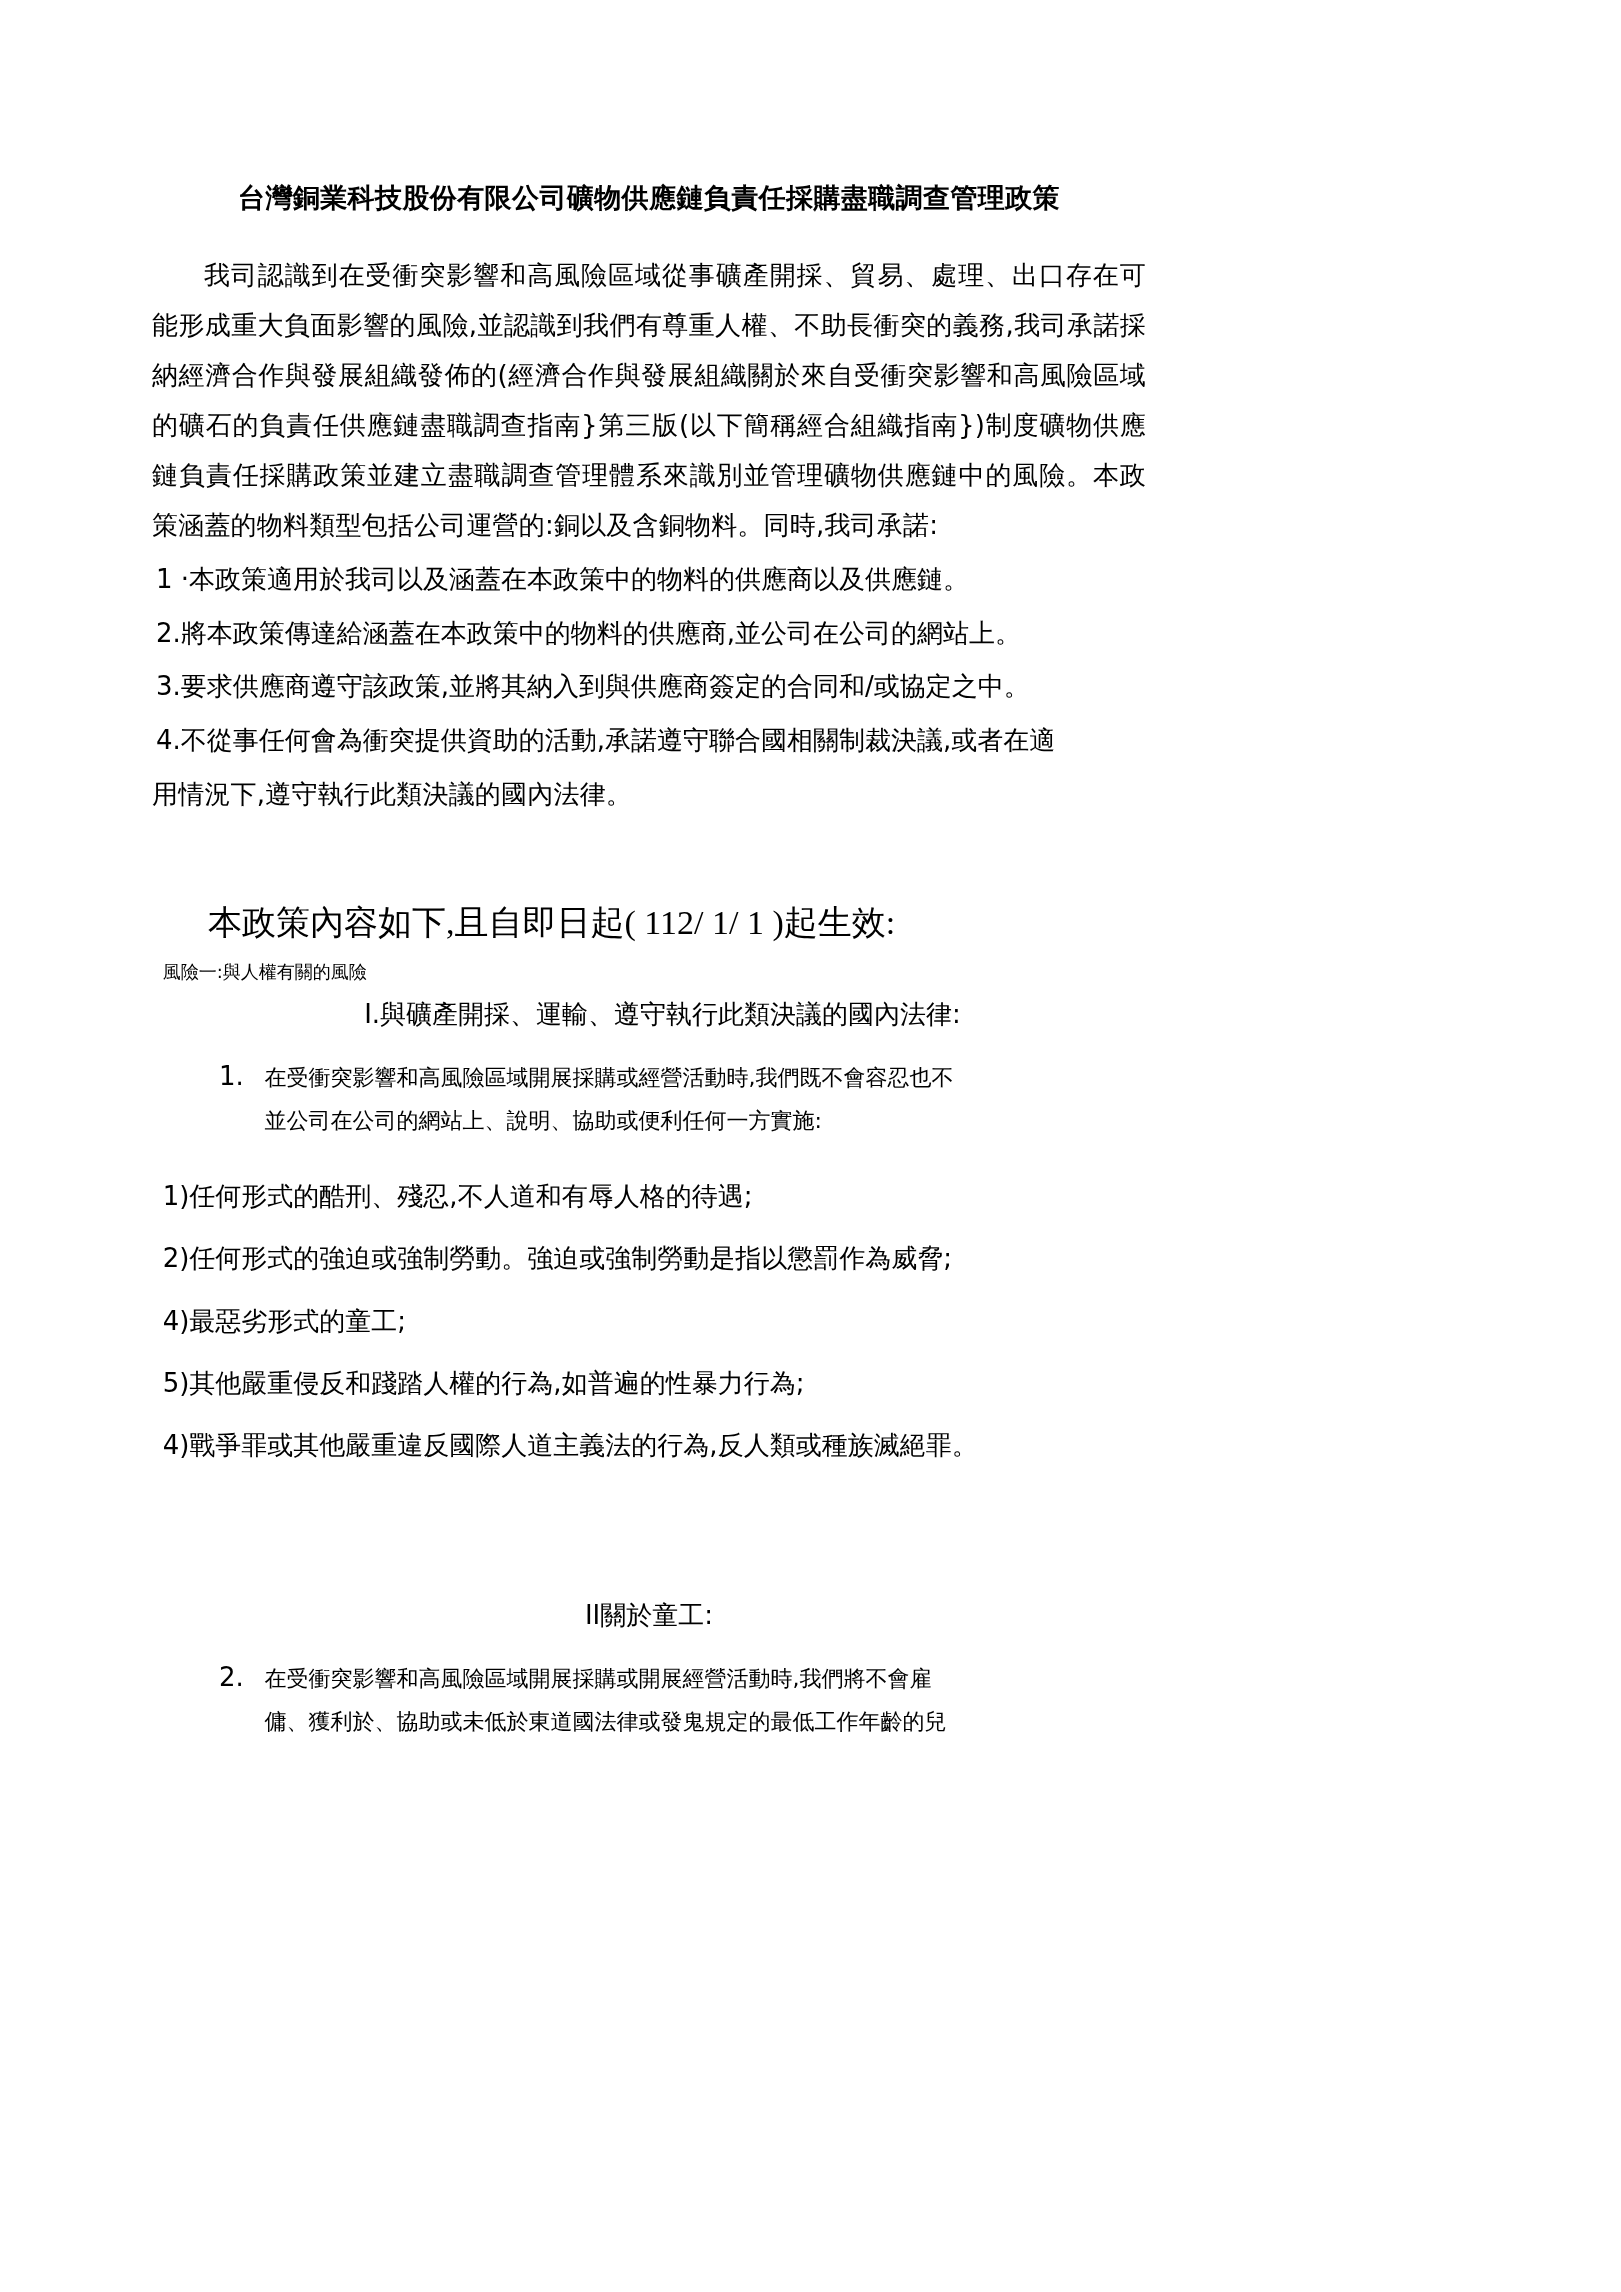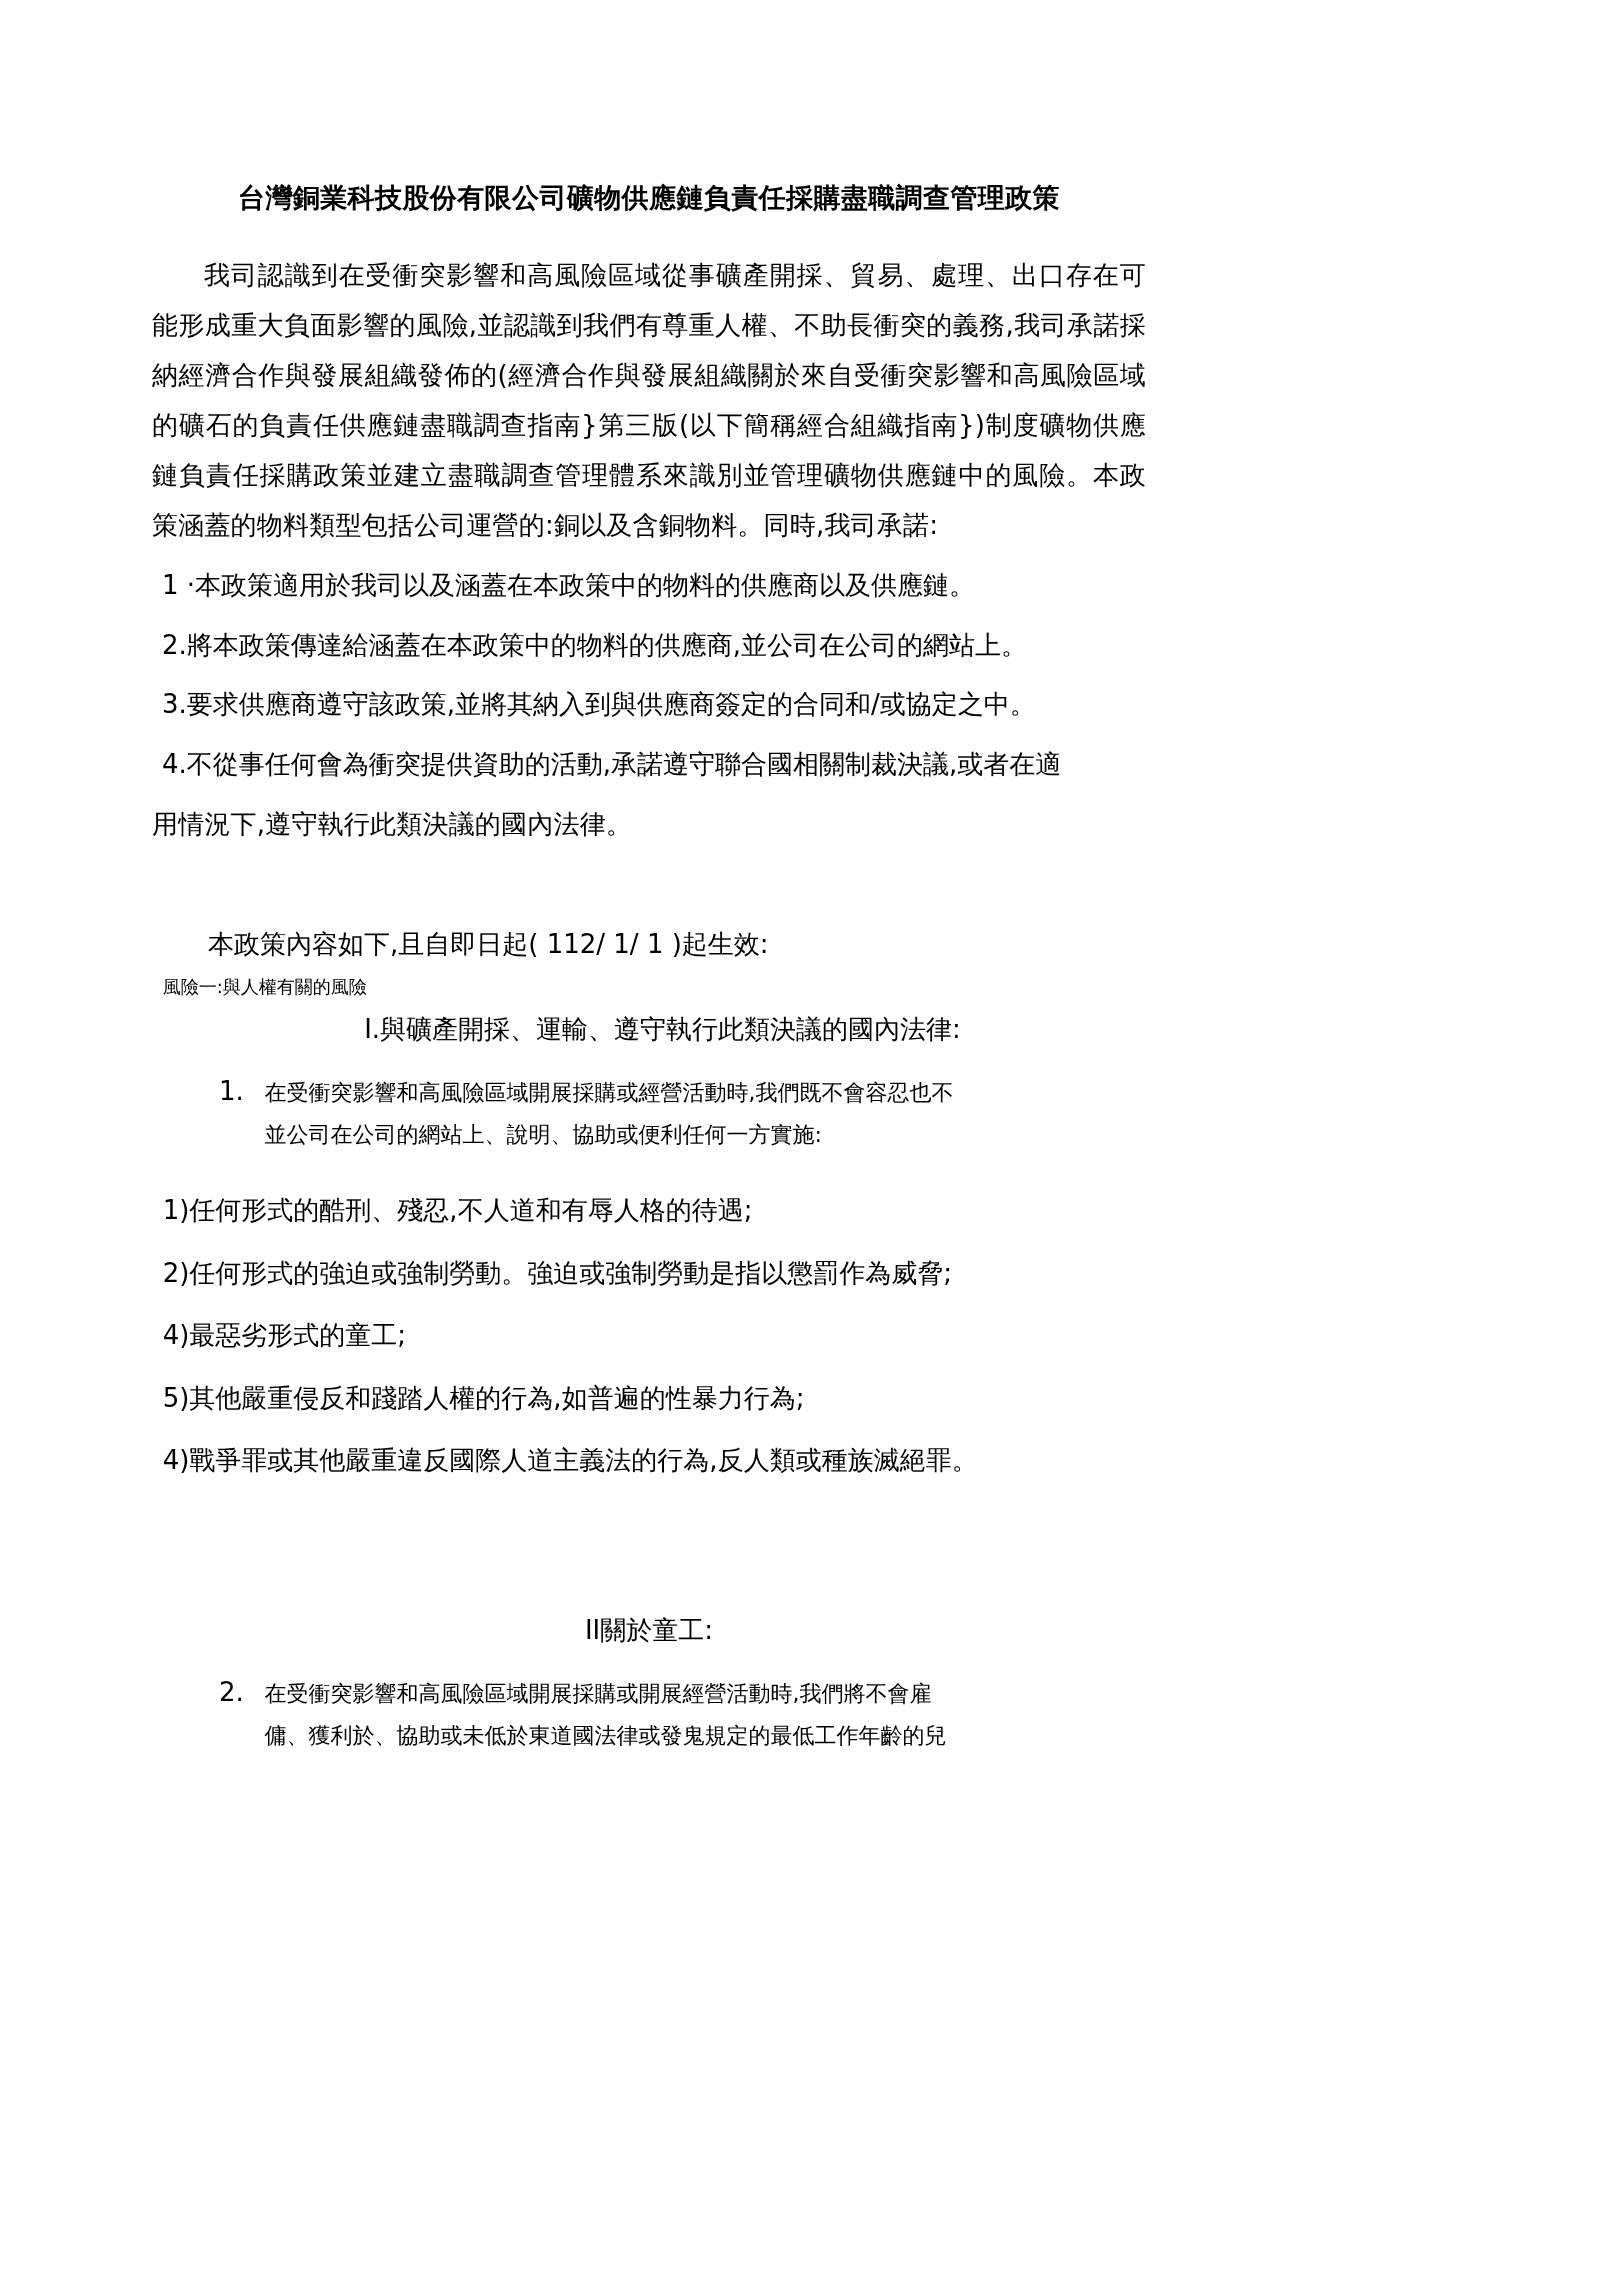--- a/index.html
+++ b/index.html
@@ -48,7 +48,7 @@
     letter-spacing: 0.2px;
   }
   .numbered-flush {
-    margin: 10px;
+    margin: 4px;
     font-size: 26px;
     line-height: 1.92;
   }

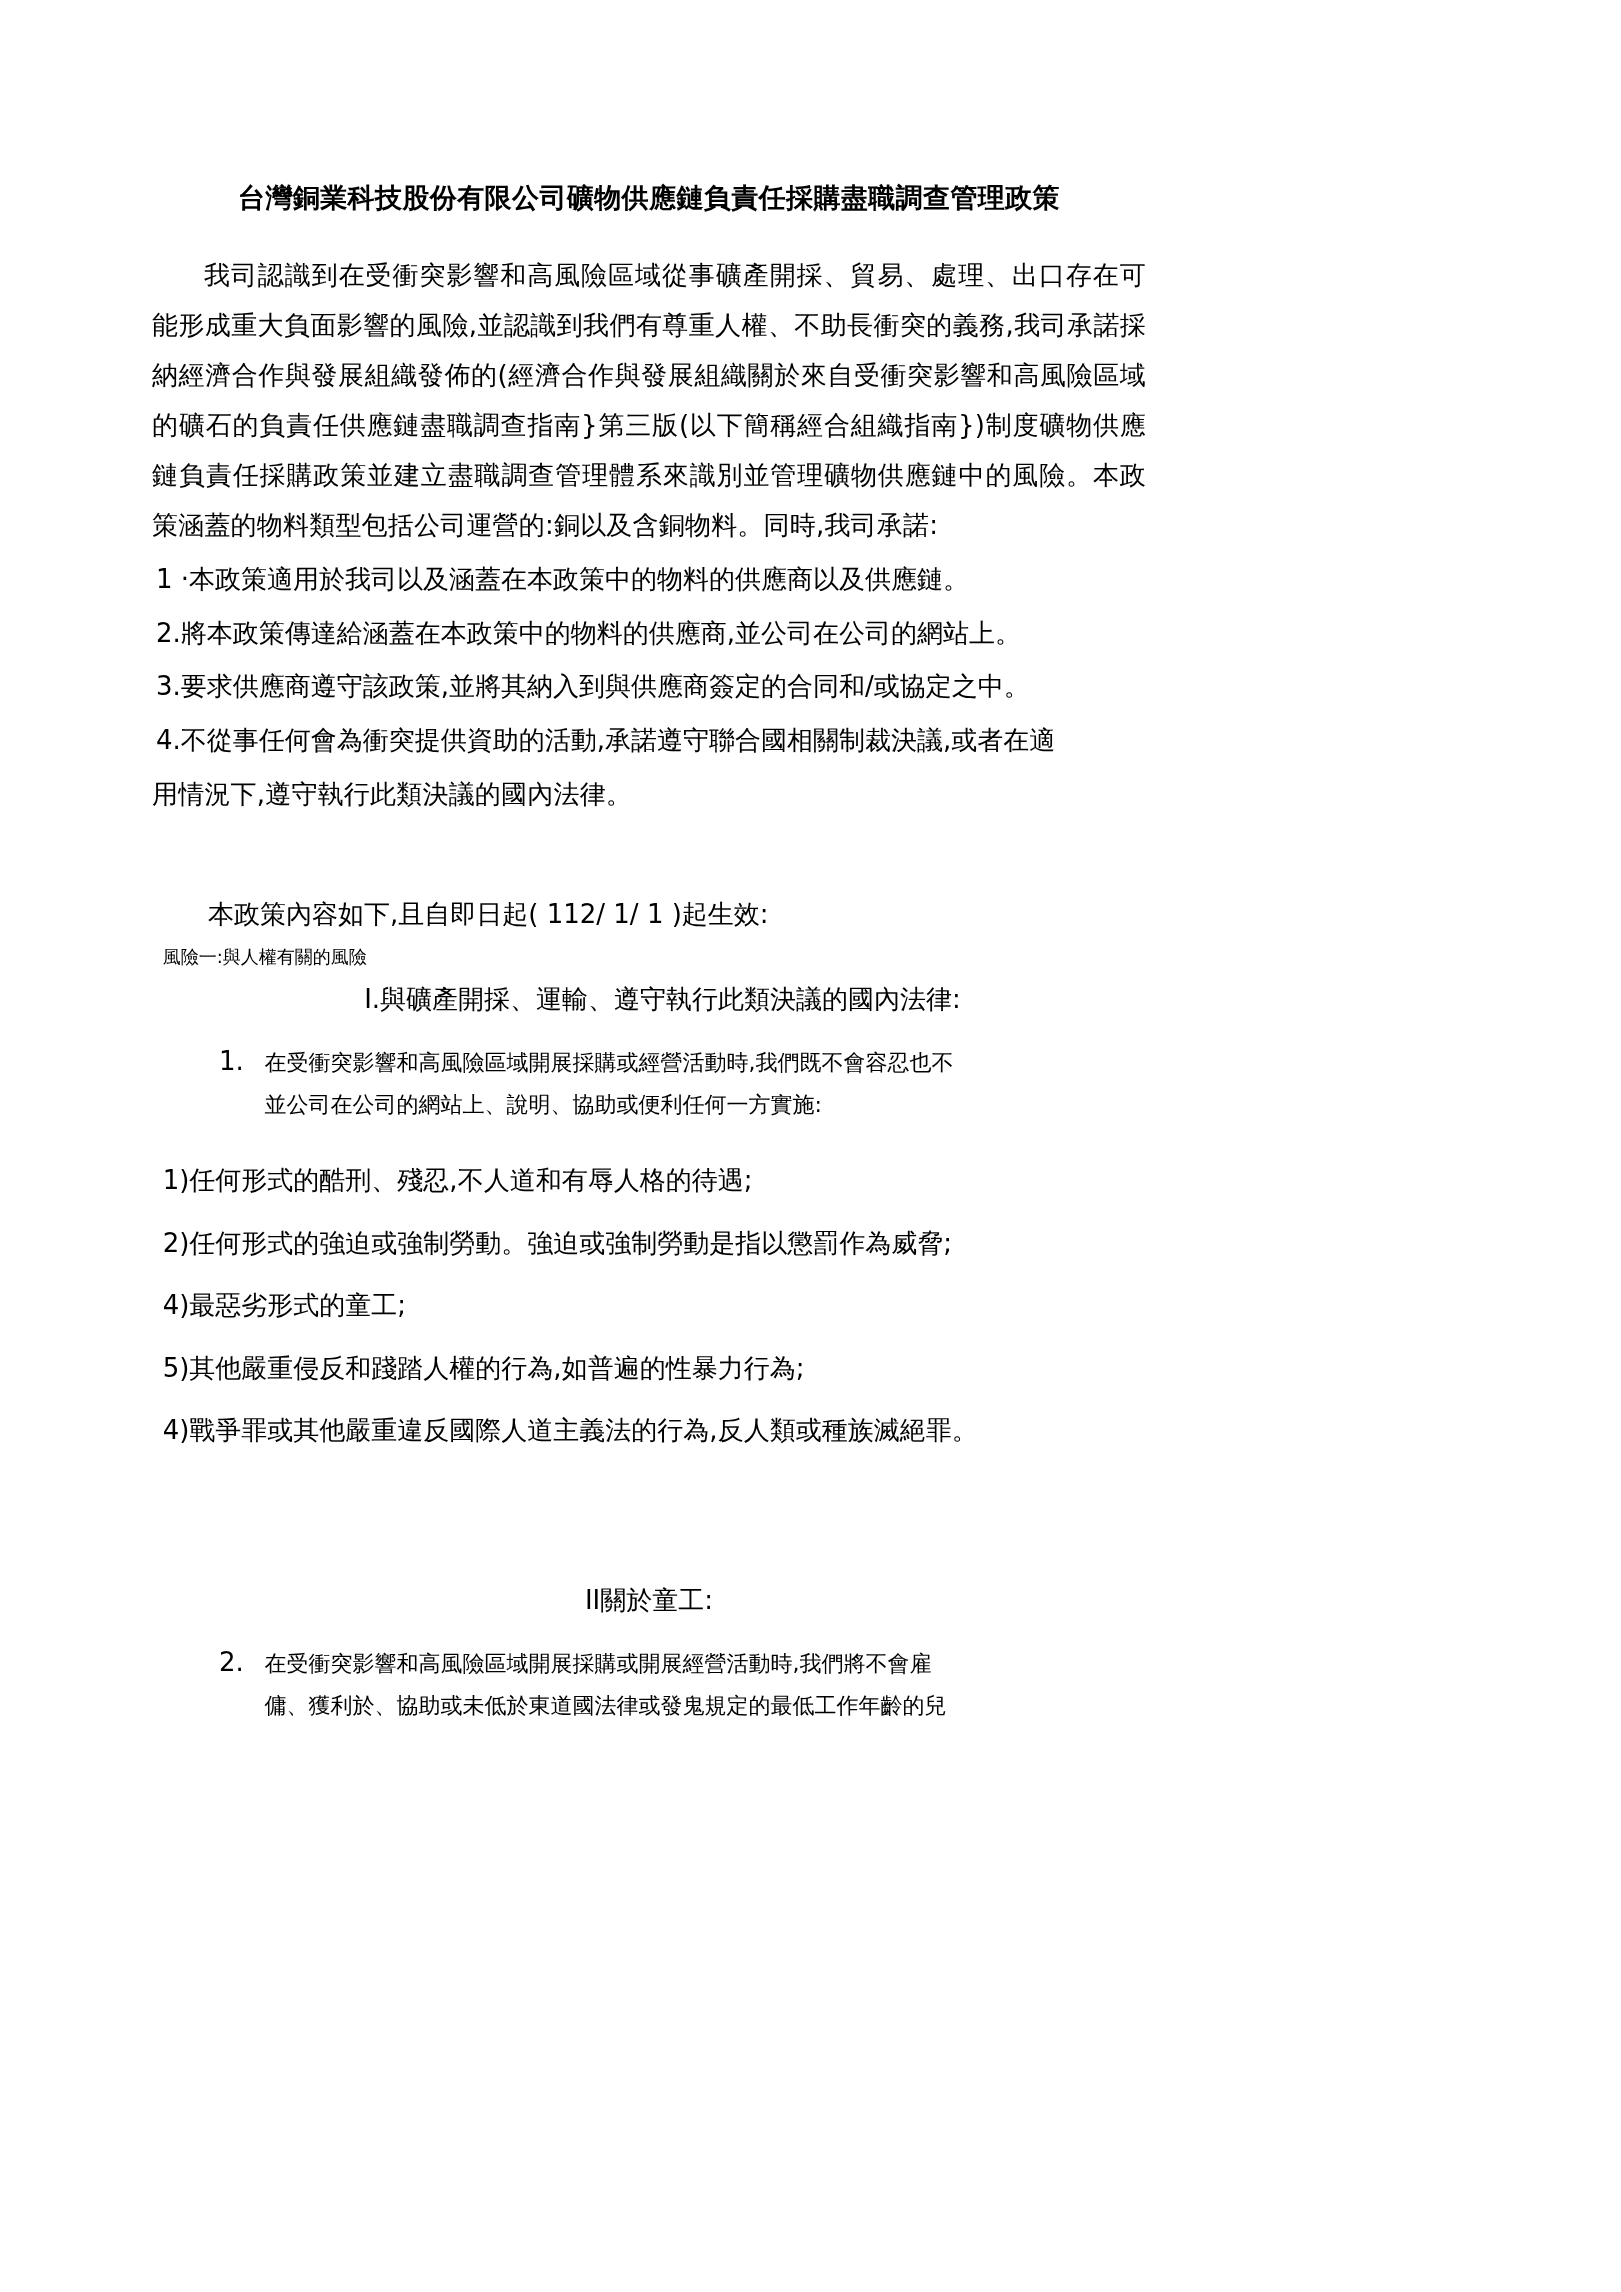--- a/index.html
+++ b/index.html
@@ -56,9 +56,10 @@
   .spacer-xl { height: 107px; }
   .indent-policy {
     margin: 0;
-    font-size: 26px;
+    font-size: 34px;
     line-height: 1.92;
     padding-left: 56px;
+    font-family: Liberation Serif, serif;
   }
   .risk-head {
     margin: 0;

